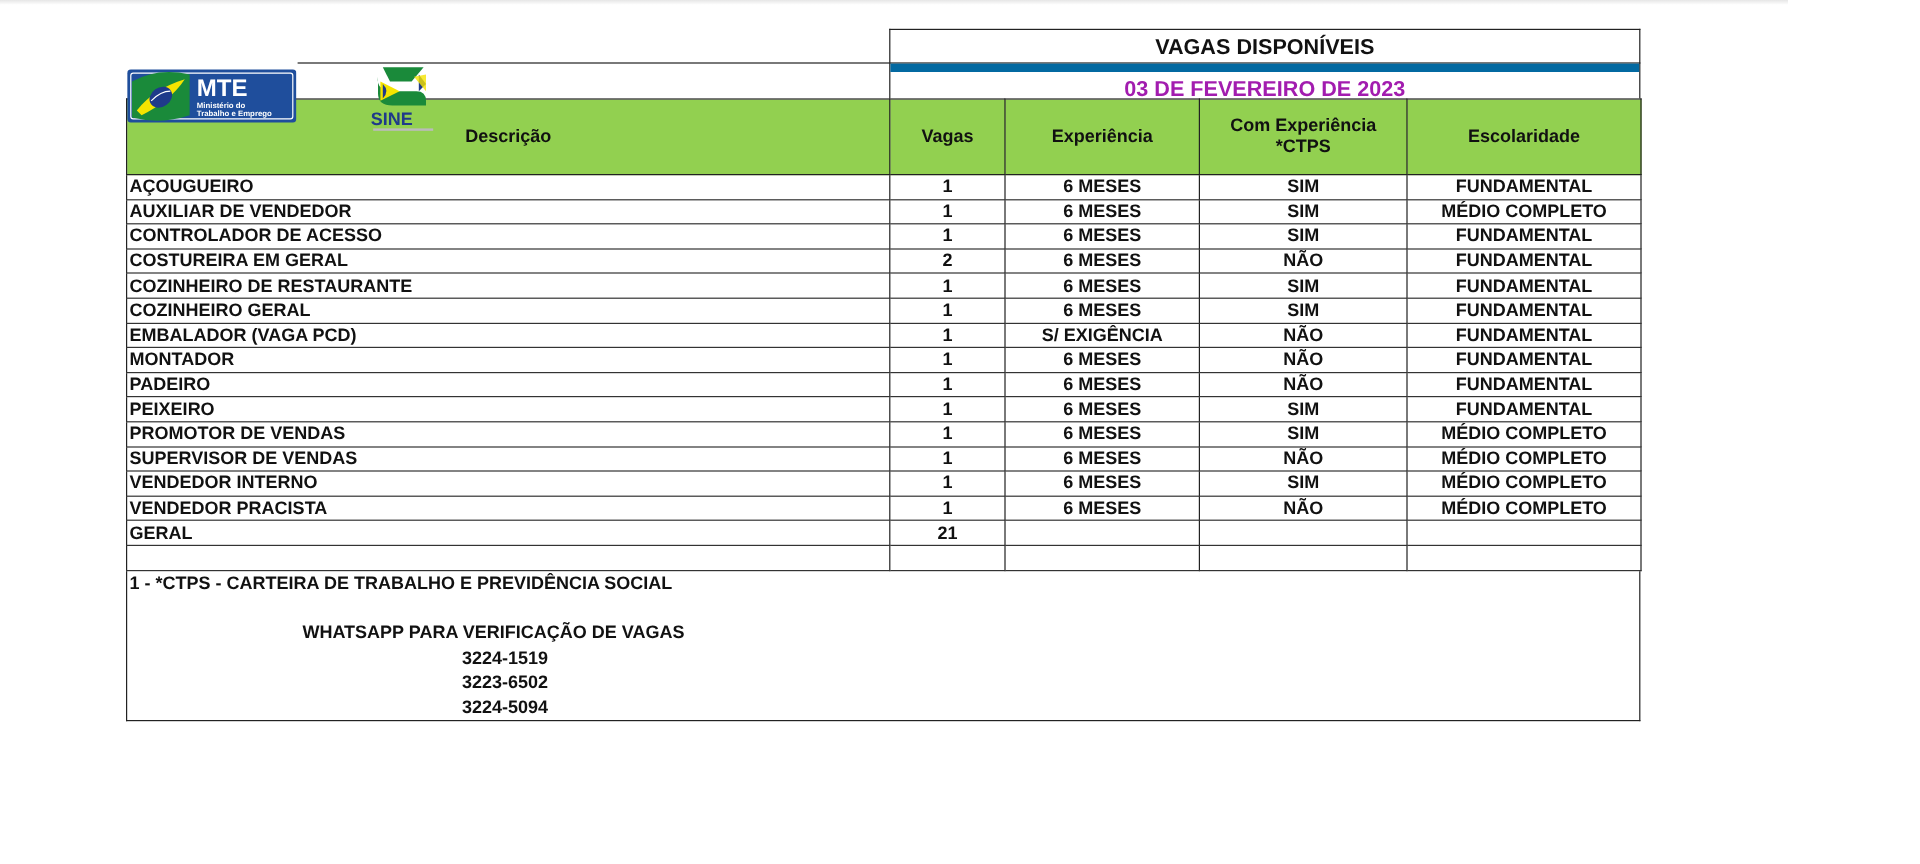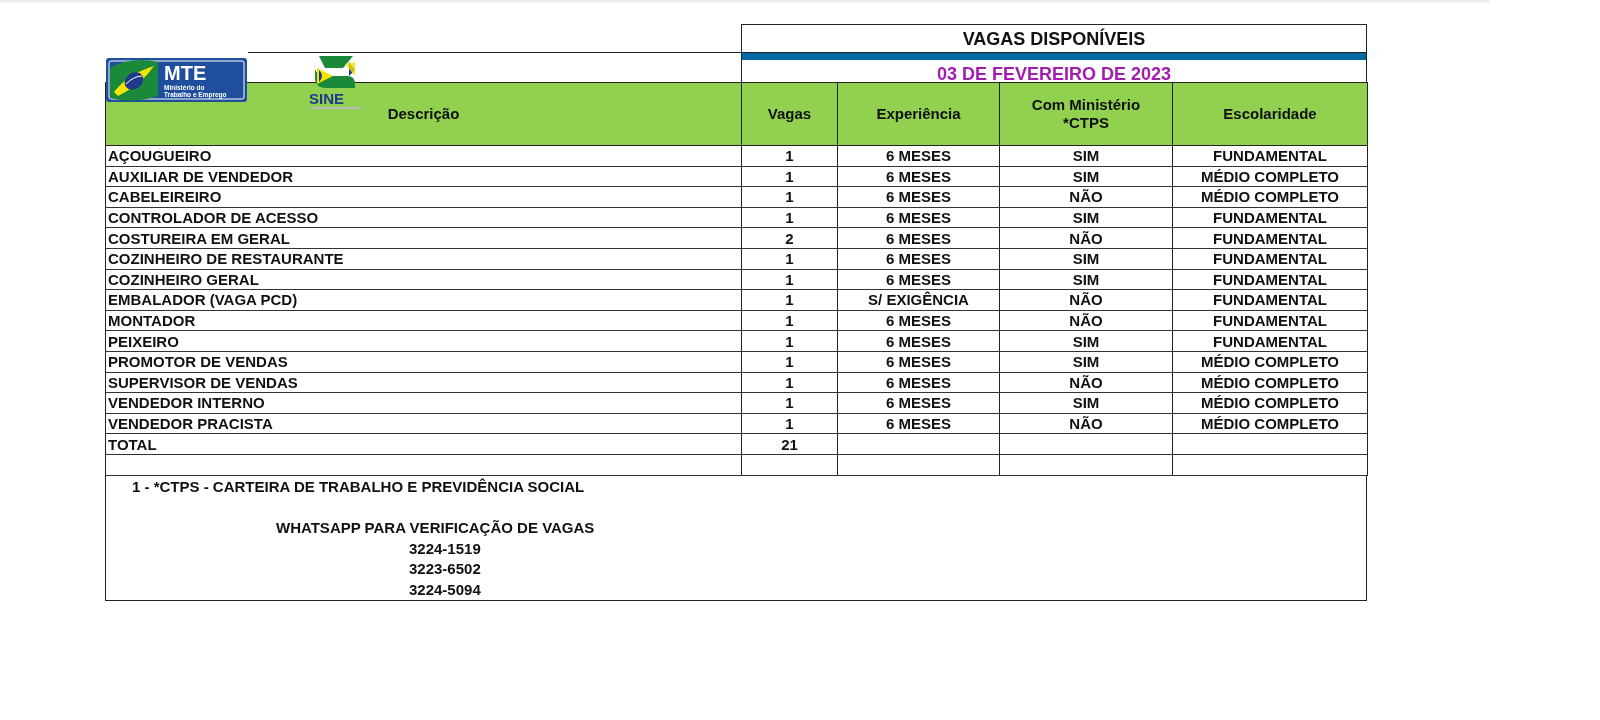--- a/index.html
+++ b/index.html
@@ -72,7 +72,7 @@
         <th>Descrição</th>
         <th>Vagas</th>
         <th>Experiência</th>
-        <th><span>Com Ministério</span><br><span>*CTPS</span></th>
+        <th><span>Com Experiência</span><br><span>*CTPS</span></th>
         <th>Escolaridade</th>
       </tr>
     </thead>

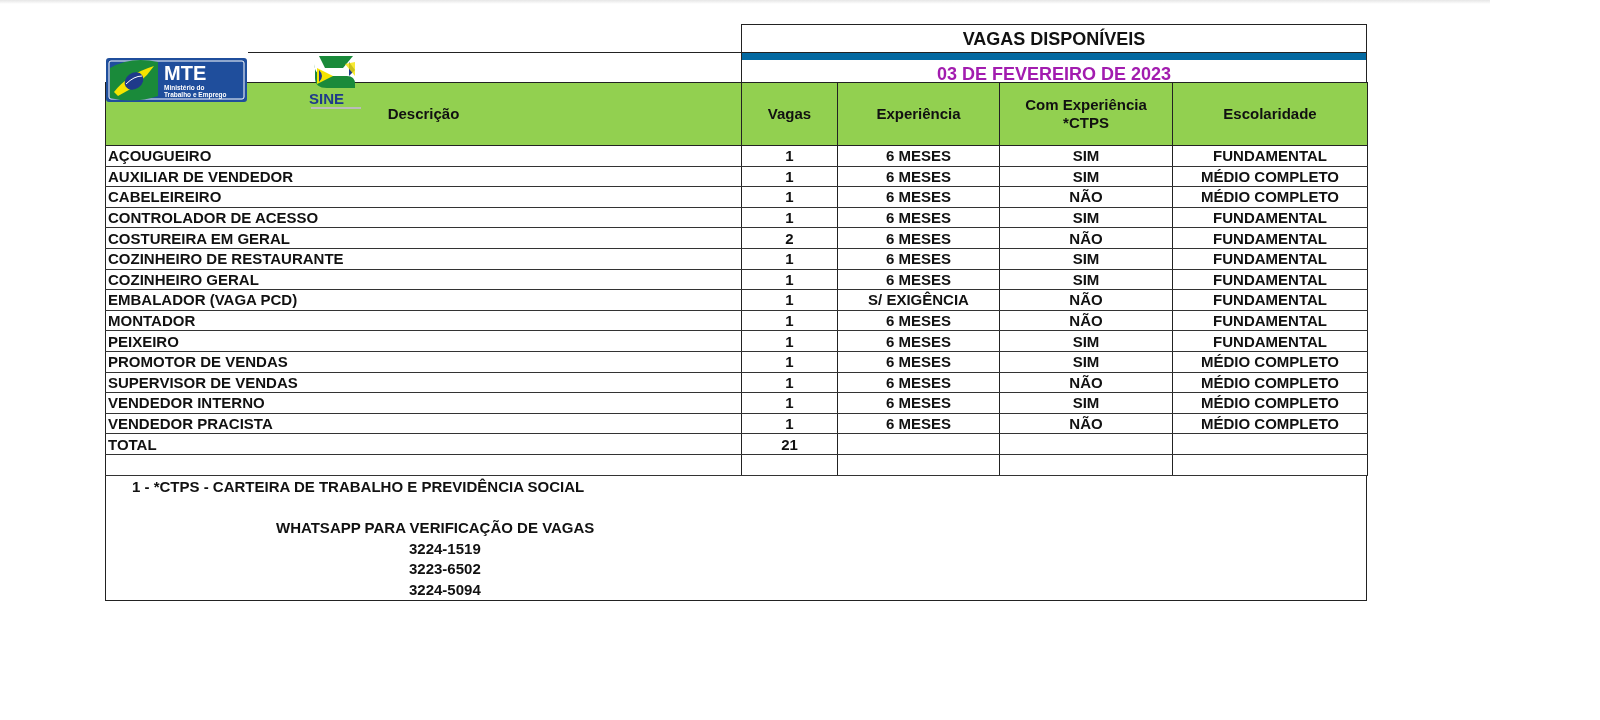--- a/index.html
+++ b/index.html
@@ -89,13 +89,6 @@
           <td class="c">1</td>
           <td class="c">6 MESES</td>
           <td class="c">SIM</td>
-          <td class="c">MÉDIO COMPLETO</td>
-        </tr>
-      <tr>
-          <td class="l">CABELEIREIRO</td>
-          <td class="c">1</td>
-          <td class="c">6 MESES</td>
-          <td class="c">NÃO</td>
           <td class="c">MÉDIO COMPLETO</td>
         </tr>
       <tr>

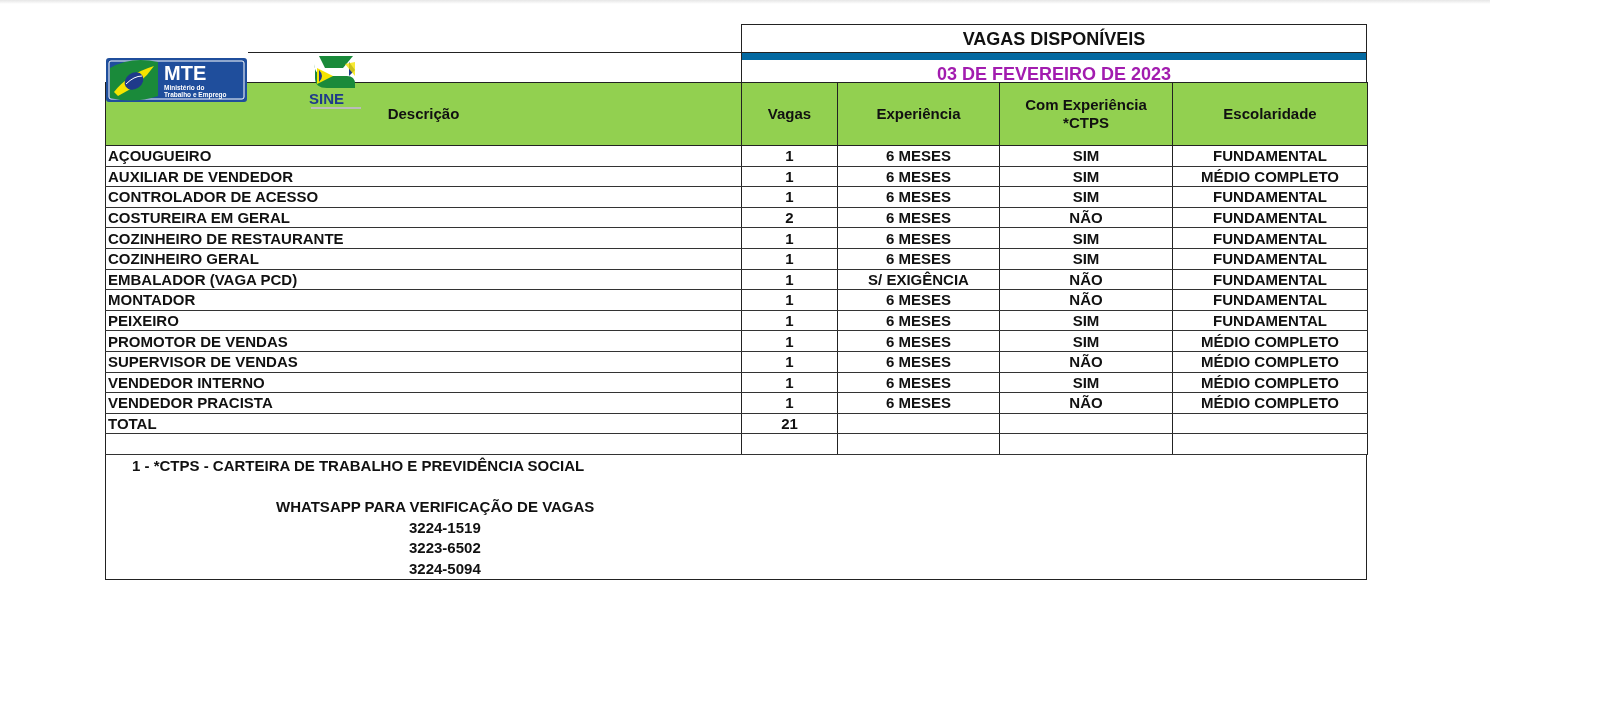--- a/index.html
+++ b/index.html
@@ -134,6 +134,13 @@
           <td class="c">FUNDAMENTAL</td>
         </tr>
       <tr>
+          <td class="l">PADEIRO</td>
+          <td class="c">1</td>
+          <td class="c">6 MESES</td>
+          <td class="c">NÃO</td>
+          <td class="c">FUNDAMENTAL</td>
+        </tr>
+      <tr>
           <td class="l">PEIXEIRO</td>
           <td class="c">1</td>
           <td class="c">6 MESES</td>

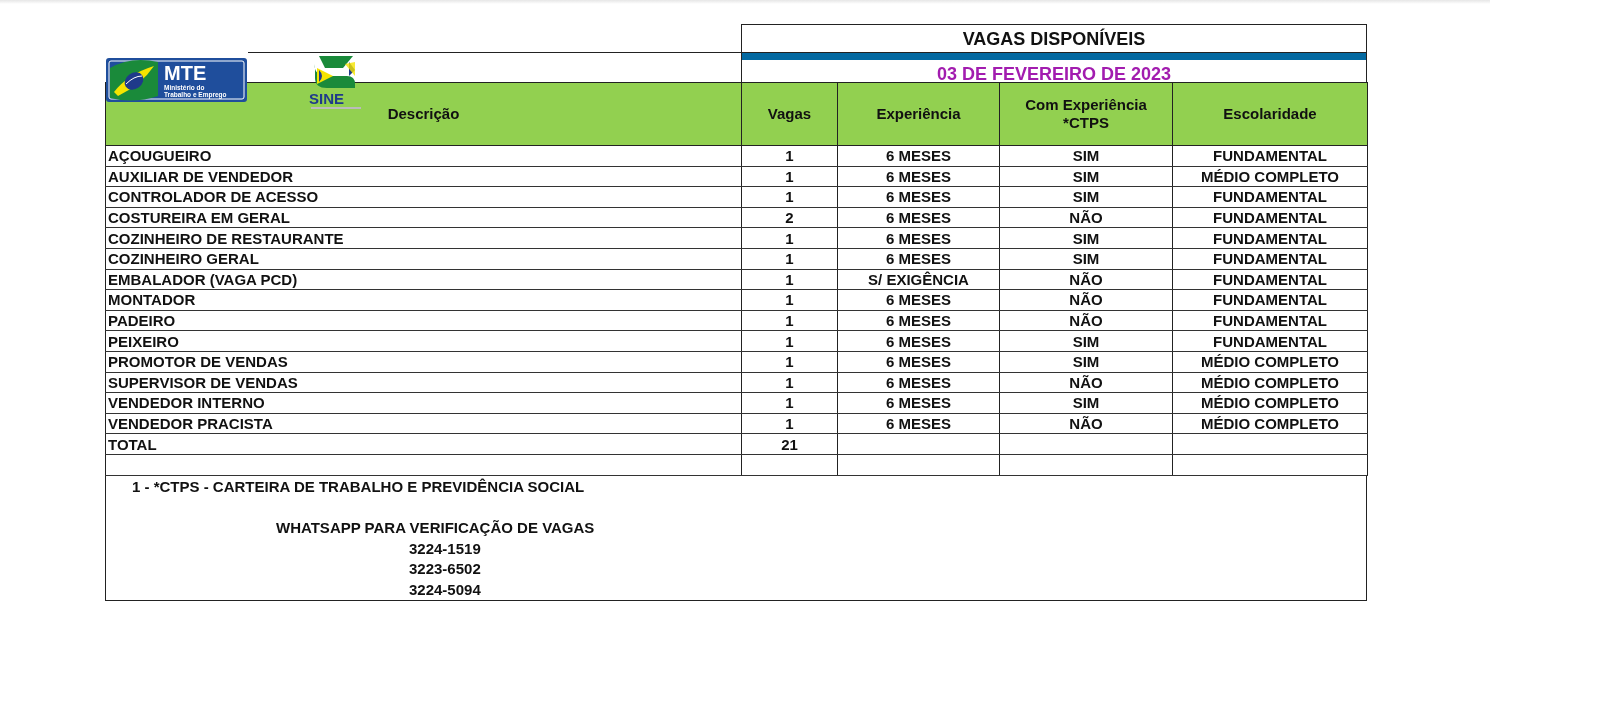--- a/index.html
+++ b/index.html
@@ -176,7 +176,7 @@
           <td class="c">MÉDIO COMPLETO</td>
         </tr>
       <tr>
-          <td class="l">TOTAL</td>
+          <td class="l">GERAL</td>
           <td class="c">21</td>
           <td></td>
           <td></td>

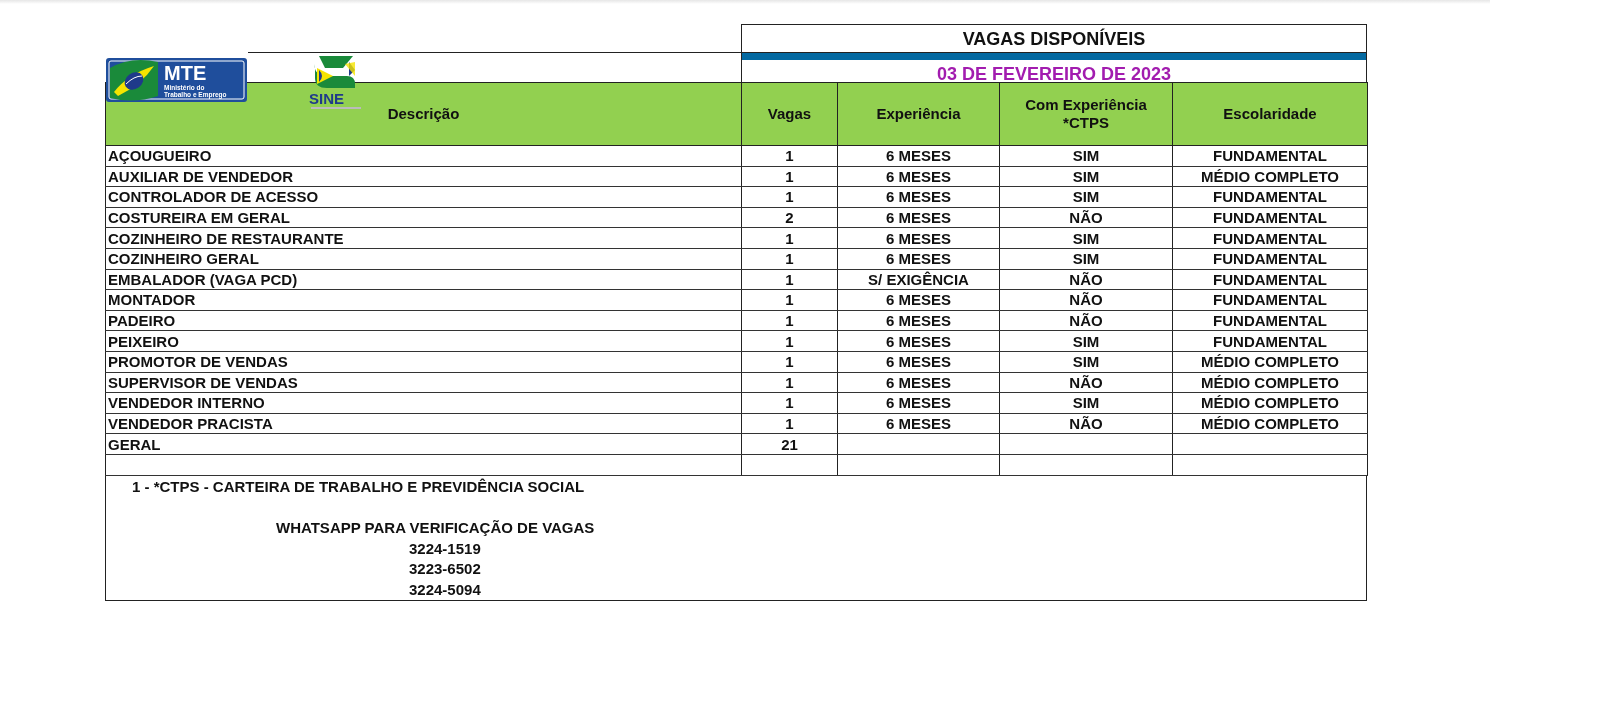--- a/index.html
+++ b/index.html
@@ -20,7 +20,7 @@
   td.c { text-align: center; }
   td.l { text-align: left; }
   .notes { border: 1.5px solid #222; border-top: none; height: 124px; position: relative; font-size: 15px; font-weight: bold; color: #111; }
-  .n { position: absolute; white-space: nowrap; margin-left: 24px; }
+  .n { position: absolute; white-space: nowrap; }
 </style>
 </head>
 <body>

